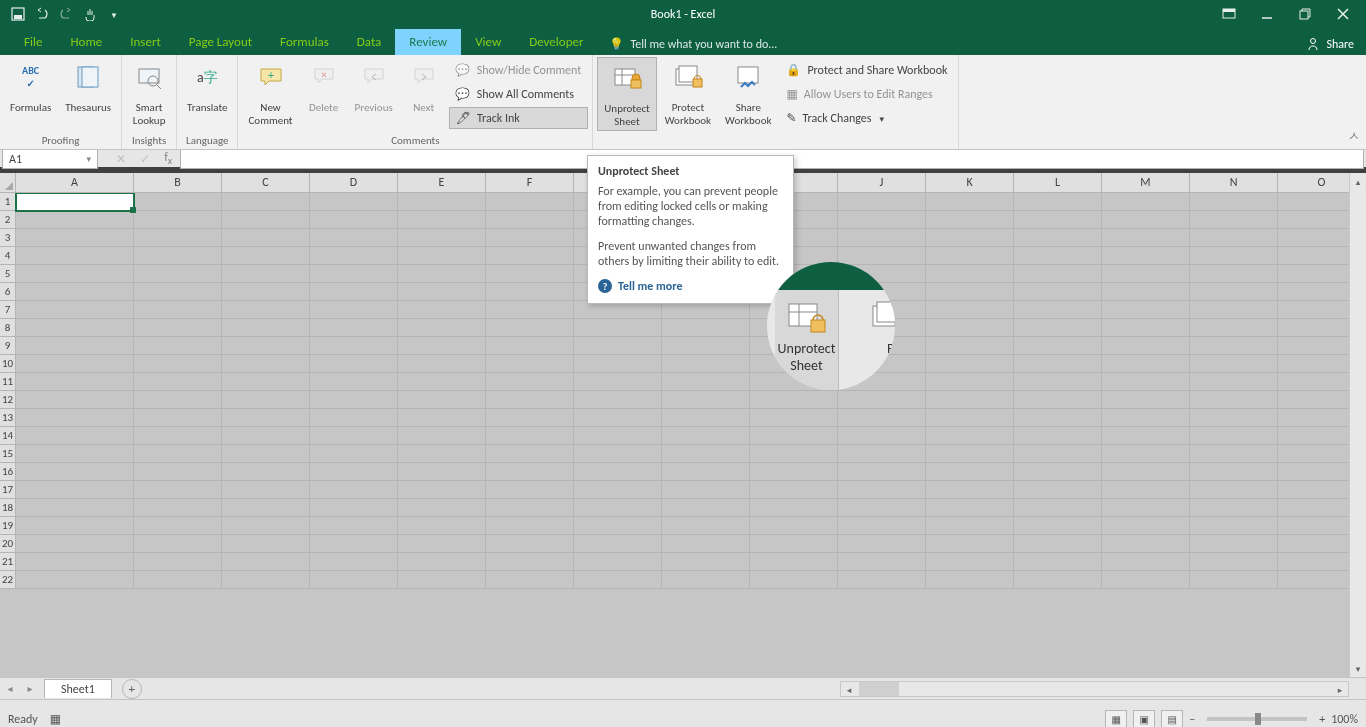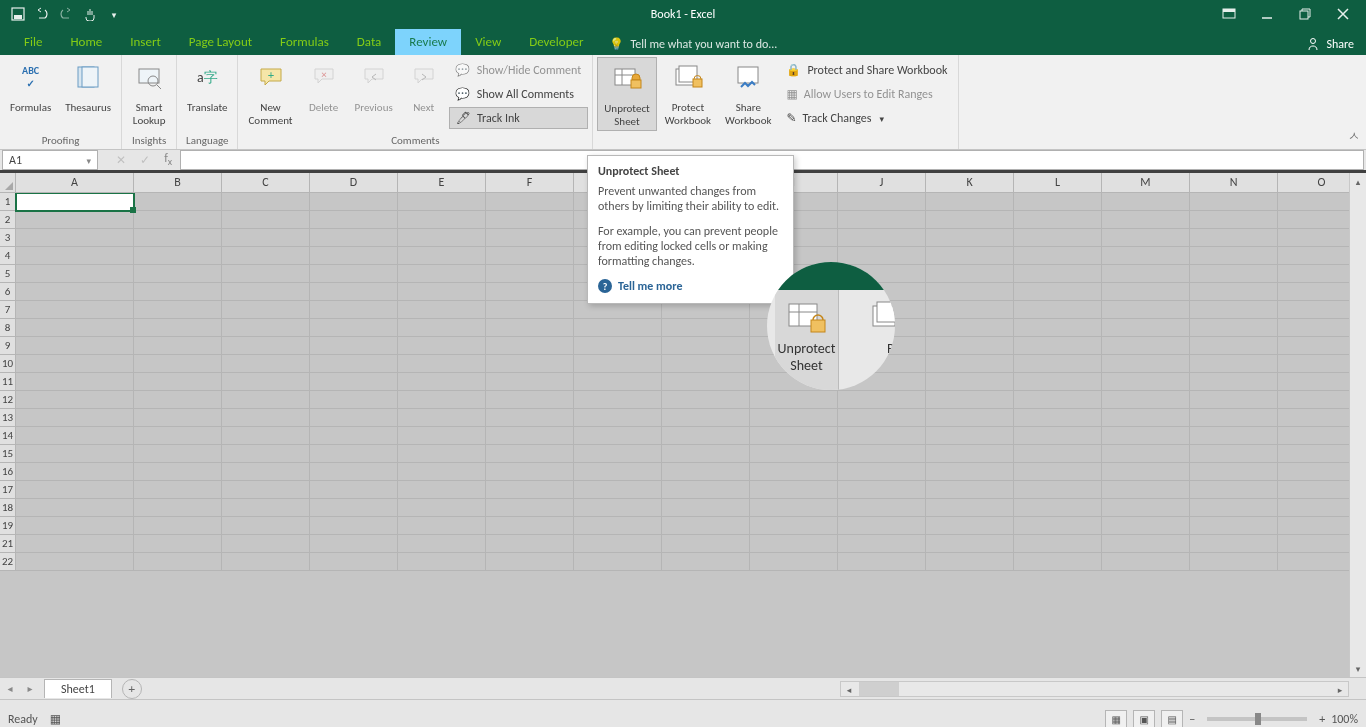--- a/index.html
+++ b/index.html
@@ -35,7 +35,7 @@
 .ribbon .collapse{position:absolute;right:6px;bottom:4px;color:#666;font-size:12px}
 
 
-.fbar{height:23px;background:#e6e6e6;border-bottom:3px solid #404040;display:flex;align-items:center}
+.fbar{height:23px;background:#e6e6e6;border-bottom:6px solid #404040;display:flex;align-items:center}
 .namebox{width:96px;height:20px;background:#fff;border:1px solid #b0b0b0;margin-left:2px;padding:0 6px;display:flex;align-items:center;justify-content:space-between;font-size:12px}
 .fbar .fxarea{display:flex;align-items:center;gap:14px;padding-left:18px;color:#888}
 .fbar .fxinput{flex:1;height:20px;background:#fff;border:1px solid #b0b0b0;margin-left:8px;margin-right:2px}

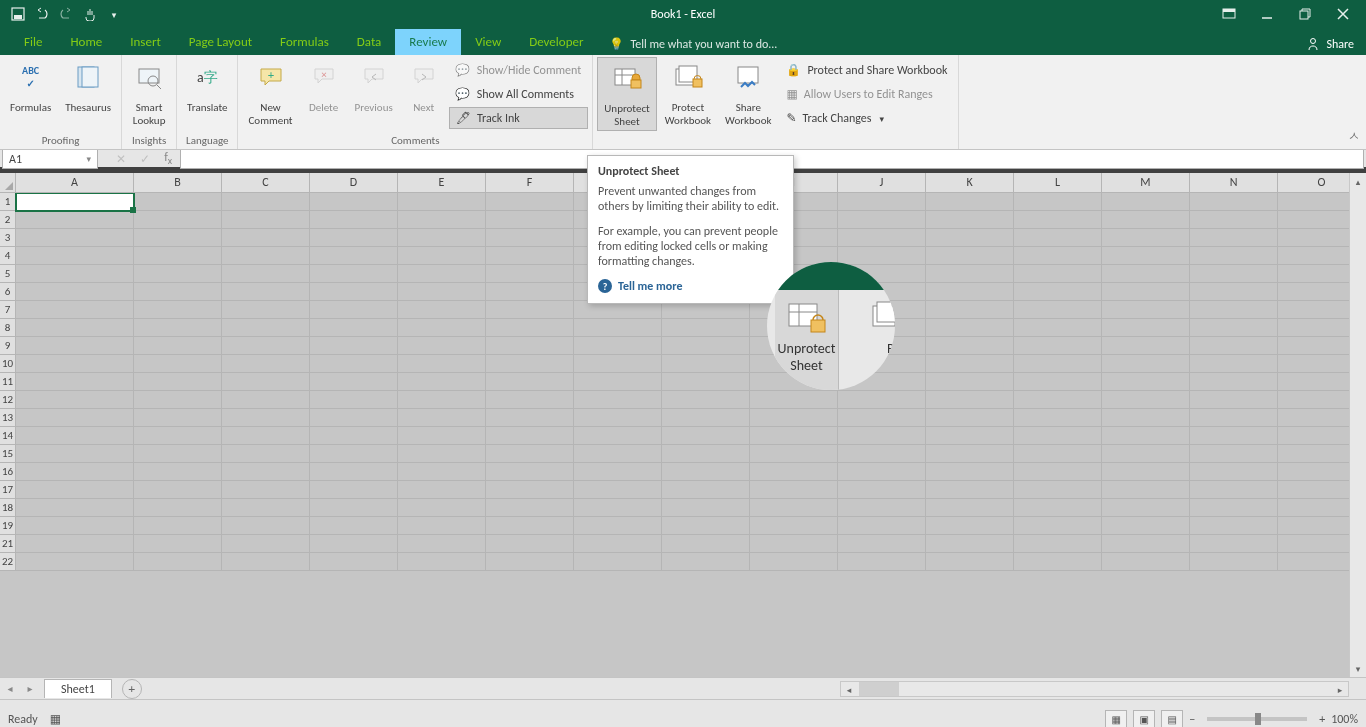--- a/index.html
+++ b/index.html
@@ -793,8 +793,8 @@
 
 <div class="tooltip">
   <div class="tt-title">Unprotect Sheet</div>
+  <div class="tt-p">For example, you can prevent people from editing locked cells or making formatting changes.</div>
   <div class="tt-p">Prevent unwanted changes from others by limiting their ability to edit.</div>
-  <div class="tt-p">For example, you can prevent people from editing locked cells or making formatting changes.</div>
   <div class="tt-more">
       <span class="qmark">?</span>
       <span>Tell me more</span>

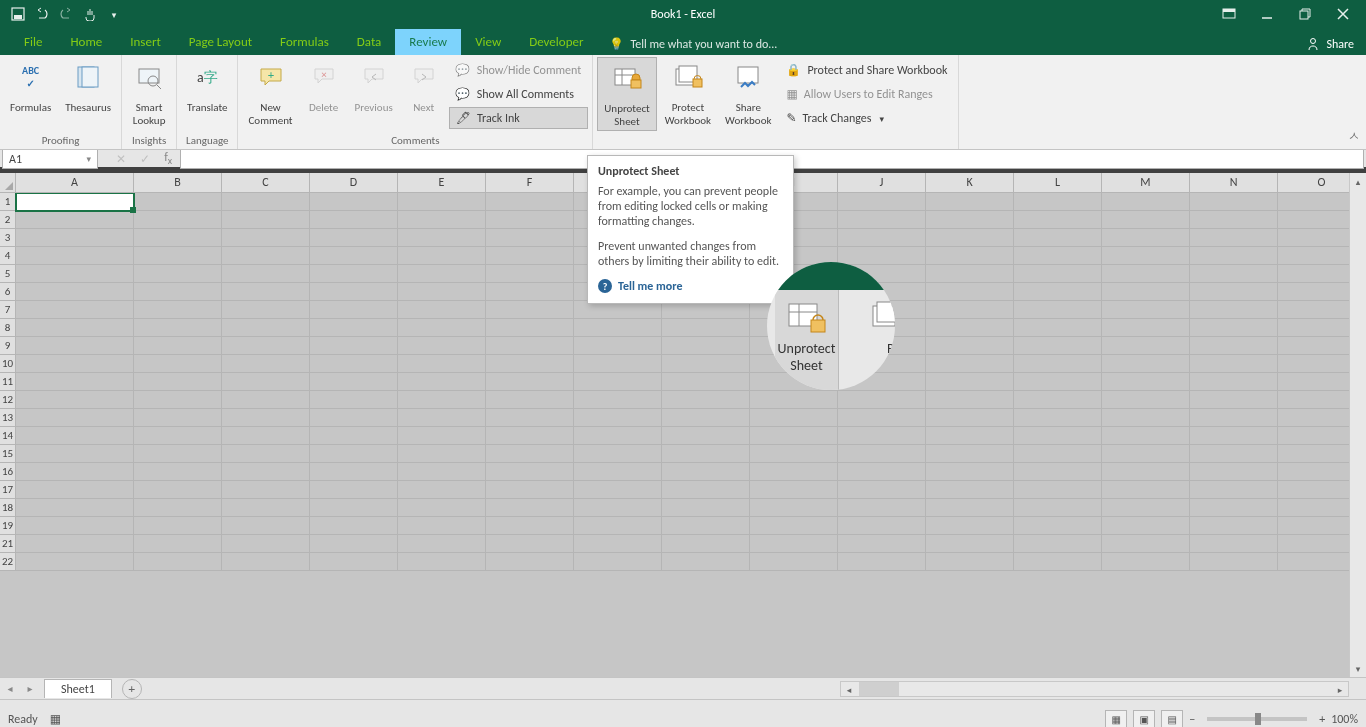--- a/index.html
+++ b/index.html
@@ -720,6 +720,24 @@
           <div class="cell"></div>
         </div>
         <div class="row">
+          <div class="rh">20</div>
+          <div class="cell first"></div>
+          <div class="cell"></div>
+          <div class="cell"></div>
+          <div class="cell"></div>
+          <div class="cell"></div>
+          <div class="cell"></div>
+          <div class="cell"></div>
+          <div class="cell"></div>
+          <div class="cell"></div>
+          <div class="cell"></div>
+          <div class="cell"></div>
+          <div class="cell"></div>
+          <div class="cell"></div>
+          <div class="cell"></div>
+          <div class="cell"></div>
+        </div>
+        <div class="row">
           <div class="rh">21</div>
           <div class="cell first"></div>
           <div class="cell"></div>

